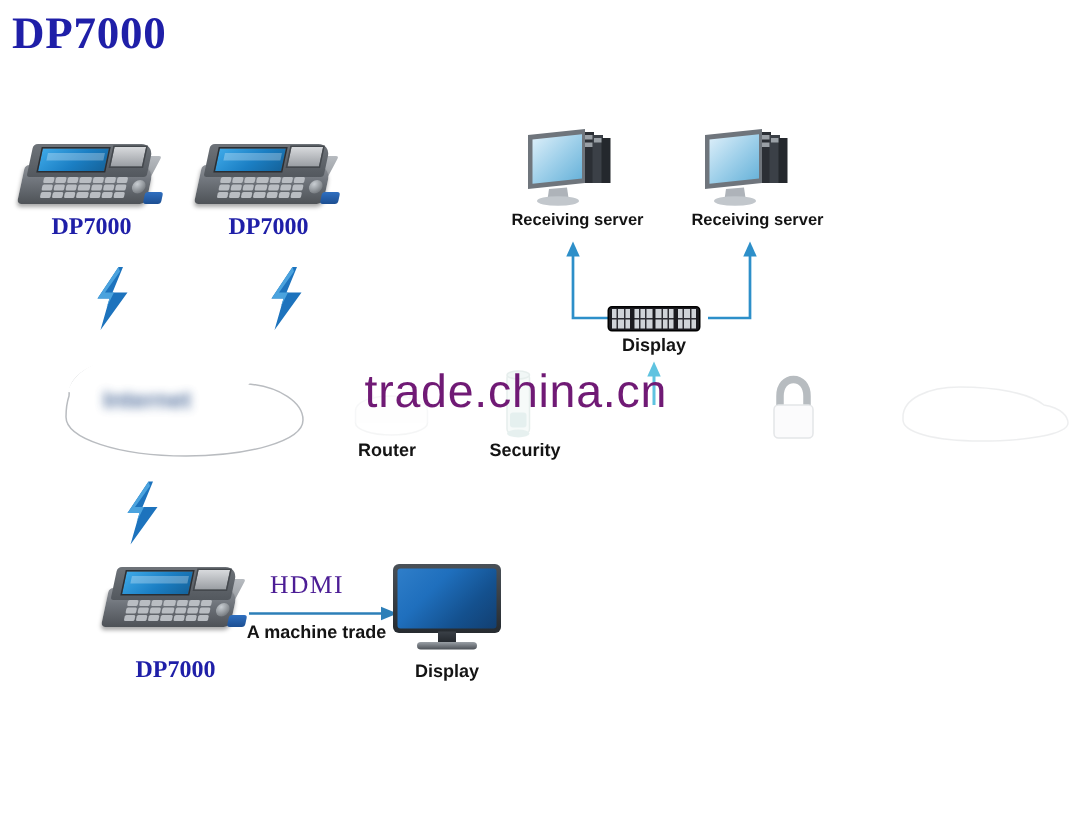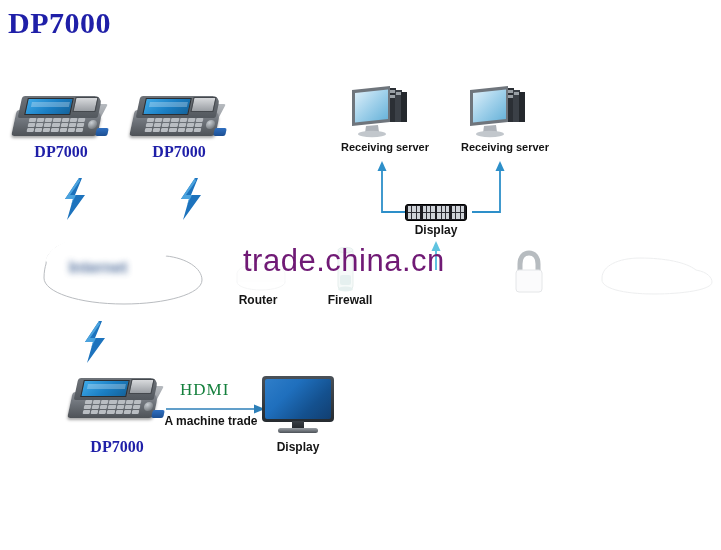--- a/index.html
+++ b/index.html
@@ -572,7 +572,7 @@
       <ellipse cx="15.5" cy="44" rx="7.5" ry="2.6" fill="#cfe3e0"></ellipse>
     </svg>
   </div>
-  <div class="label" style="left:310px; top:293px; width:80px; font-size:12px;">Firewall</div>
+  <div class="label" style="left:310px; top:293px; width:80px; font-size:12px;">Security</div>
 
   <div class="lock-icon" style="left:512px; top:250px;">
     <svg width="34" height="46" viewBox="0 0 34 46">

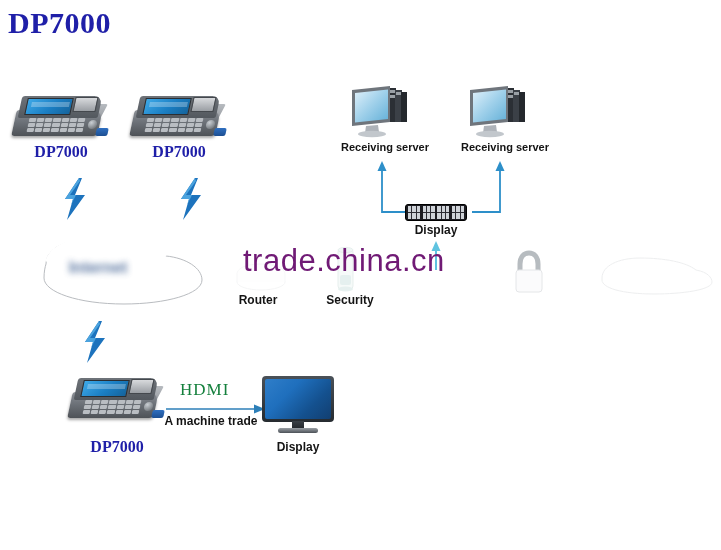--- a/index.html
+++ b/index.html
@@ -68,7 +68,7 @@
     position: absolute;
     font-family: "Liberation Serif", serif;
     font-size: 17px;
-    color: #15803d;
+    color: #4c1d95;
     white-space: nowrap;
     letter-spacing: 1px;
   }

